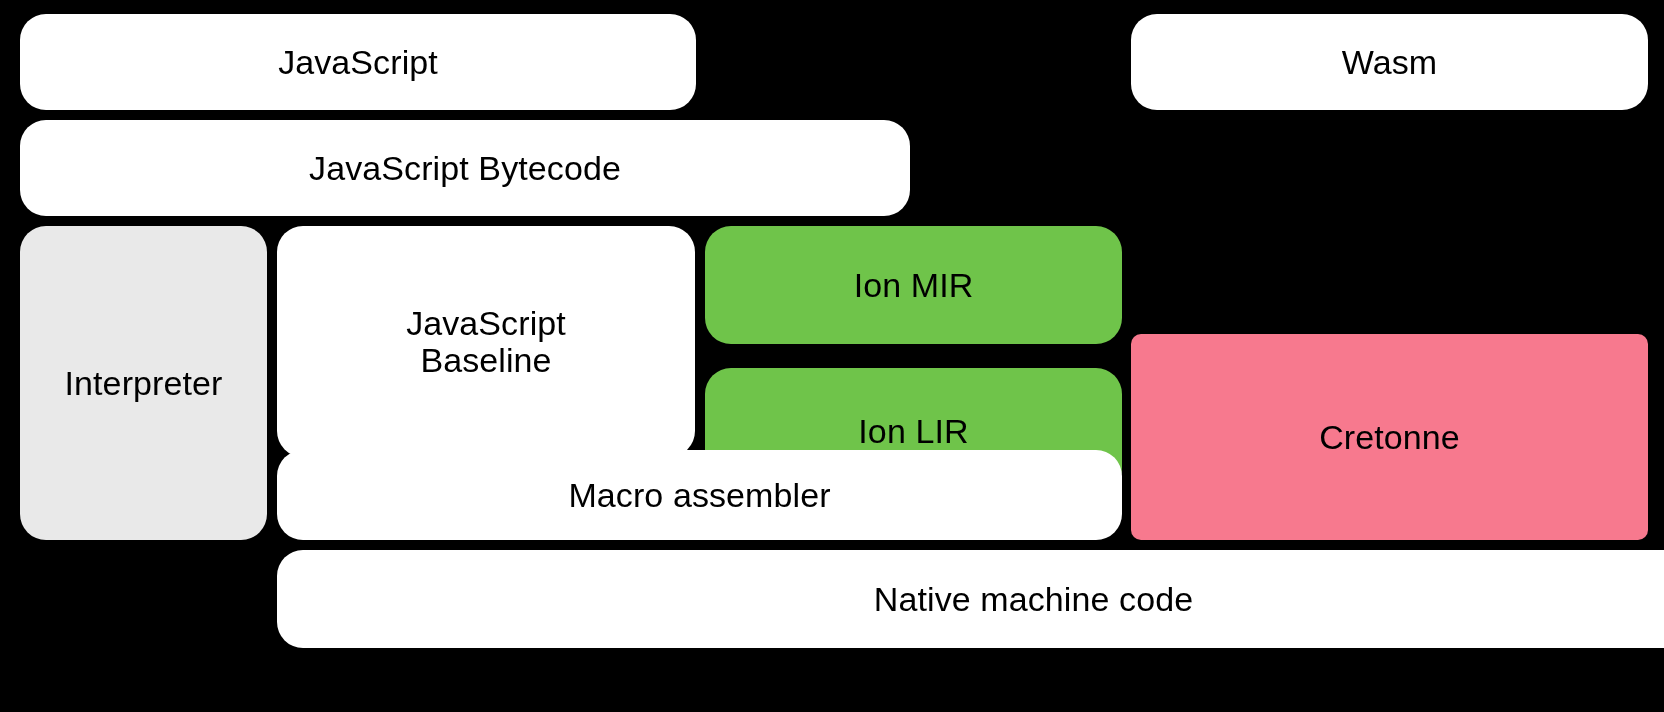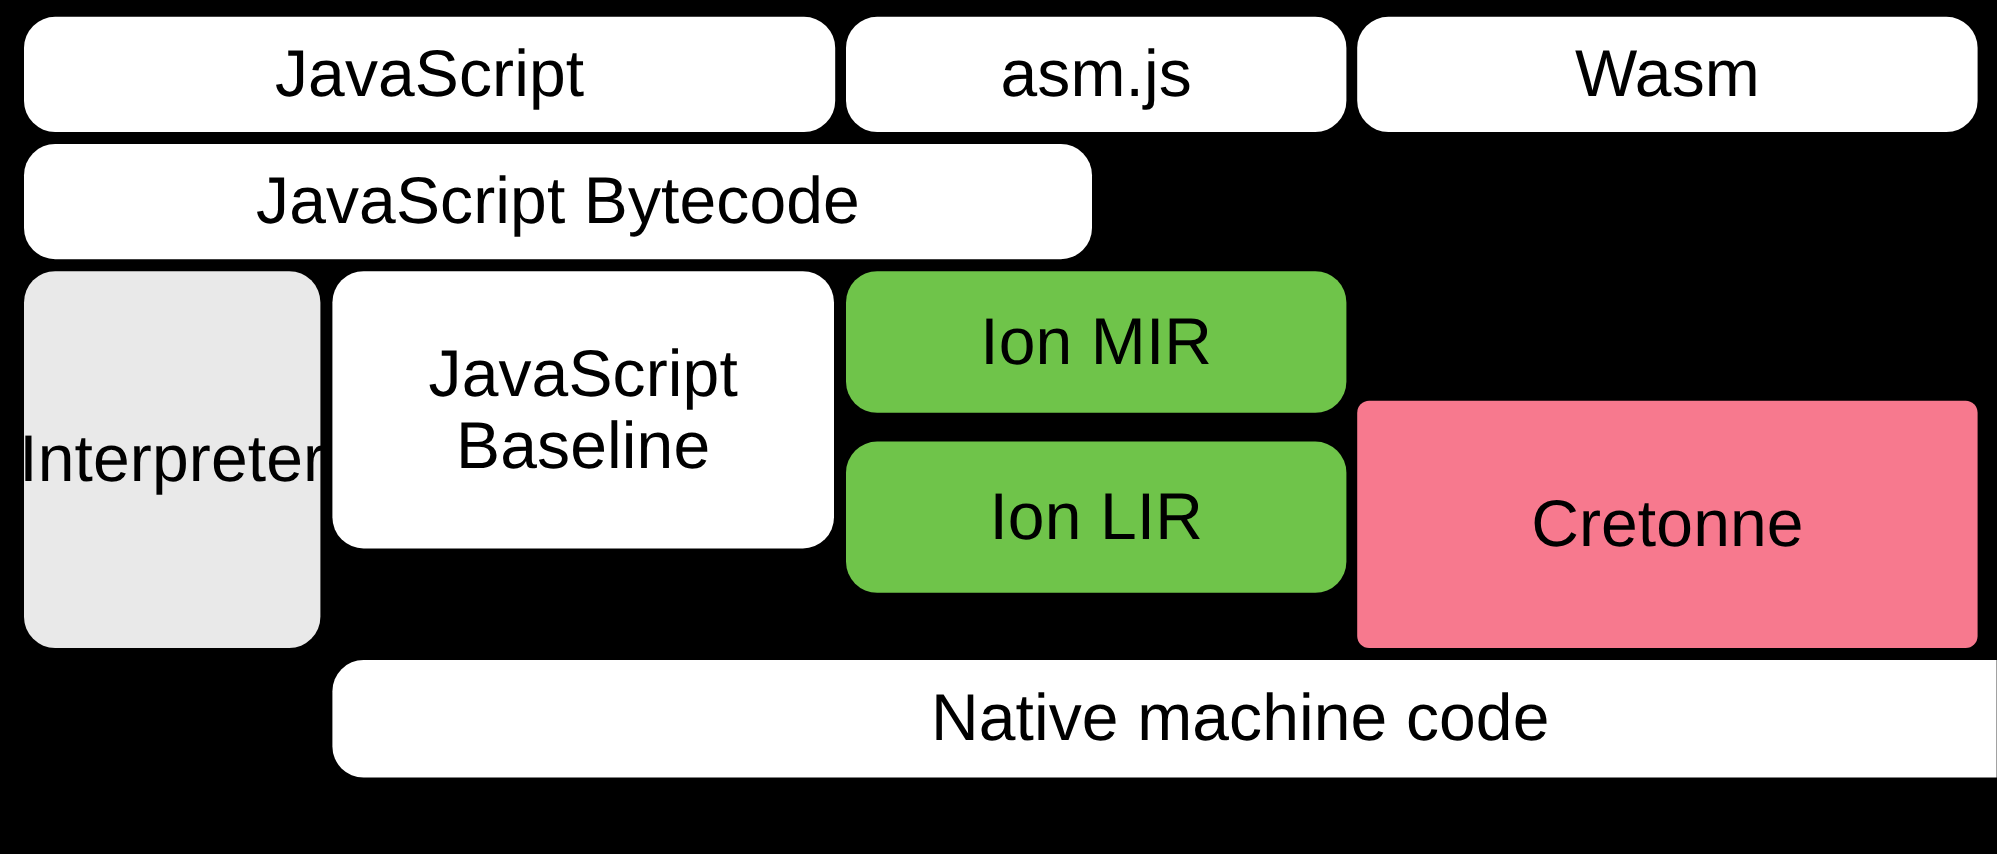--- a/index.html
+++ b/index.html
@@ -27,7 +27,7 @@
     text-align: center;
     border-radius: 26px;
     color: #000000;
-    font-size: 55px;
+    font-size: 34px;
     line-height: 1.08;
     letter-spacing: 0.1px;
     white-space: pre-line;

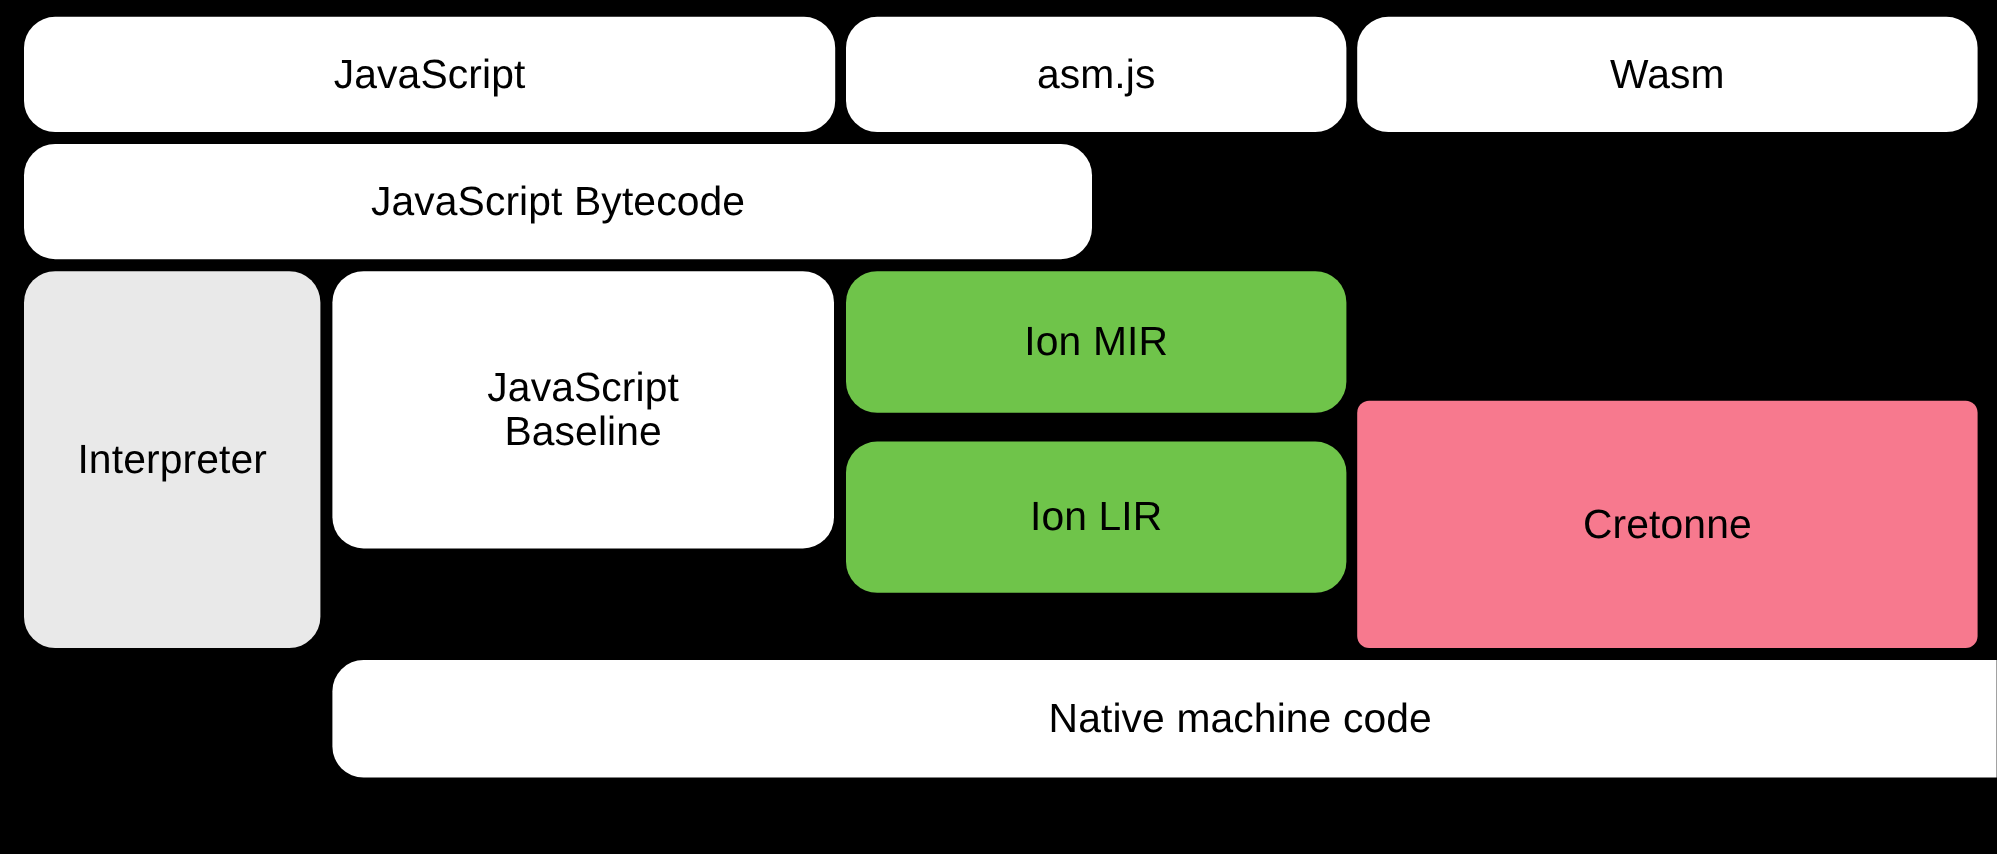--- a/index.html
+++ b/index.html
@@ -64,7 +64,6 @@
 
   <div class="node fill-white n-javascript">JavaScript</div>
 
-  <div class="node fill-white n-asmjs">asm.js</div>
 
   <div class="node fill-white n-wasm">Wasm</div>
 

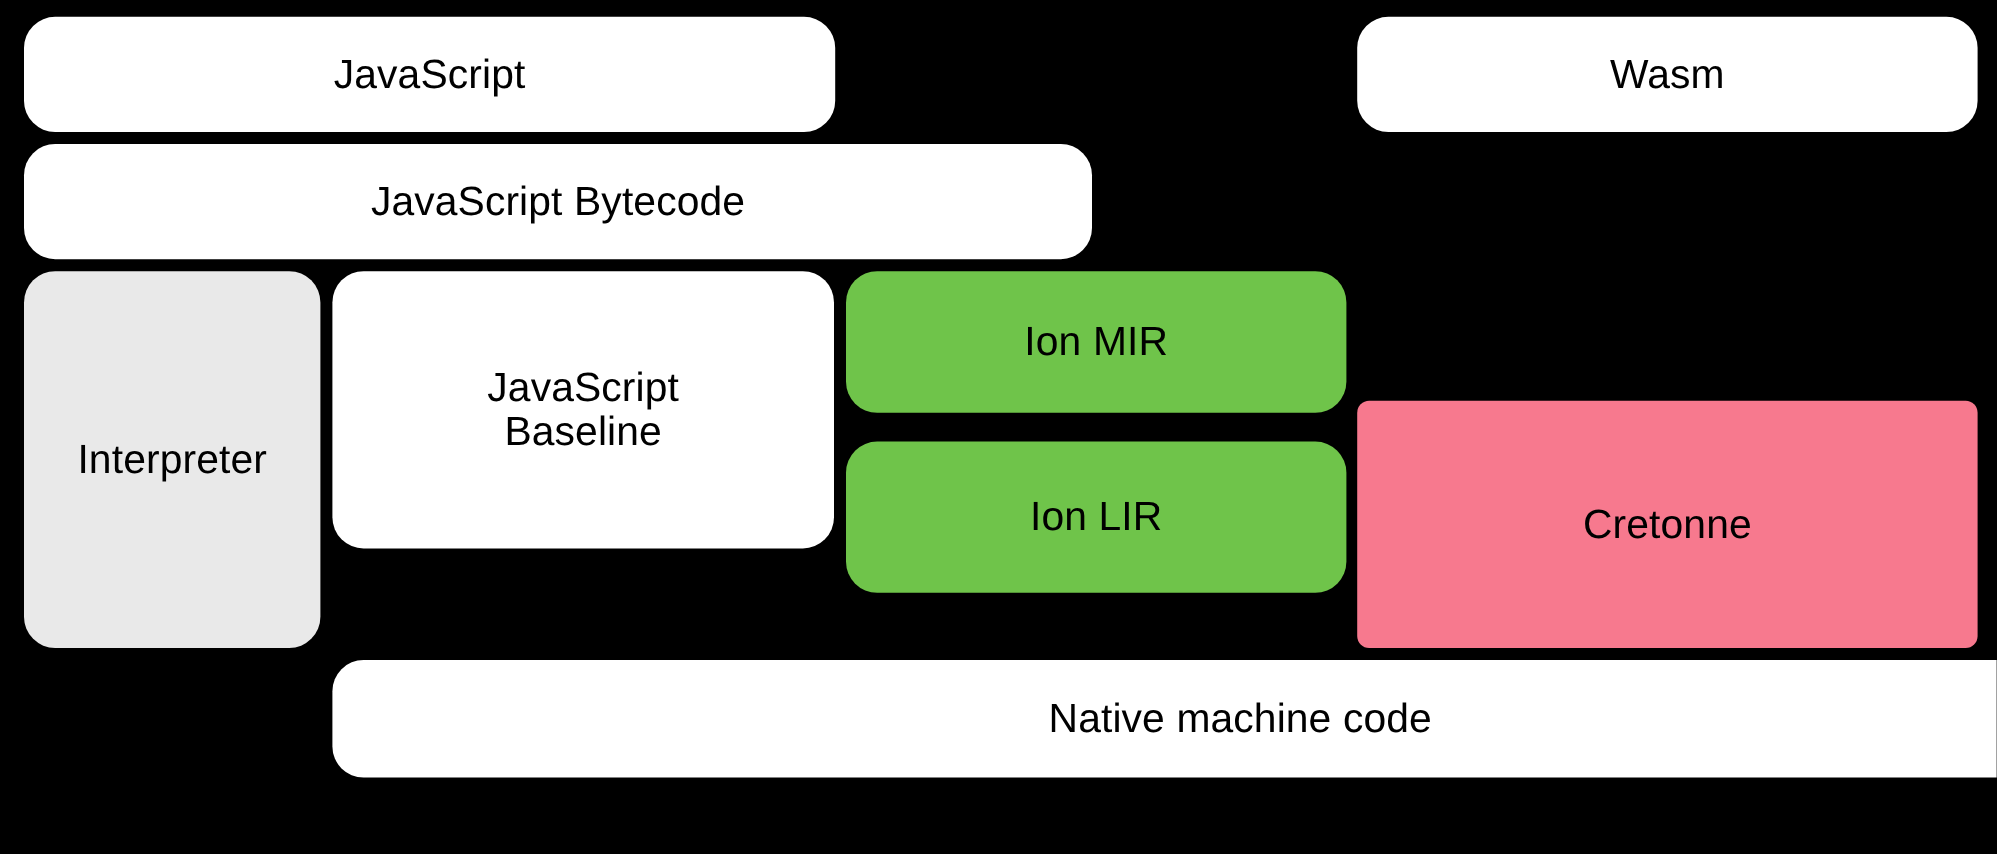--- a/index.html
+++ b/index.html
@@ -81,6 +81,7 @@
 
   <div class="node fill-pink n-cretonne">Cretonne</div>
 
+  <div class="node fill-white n-macro-assembler">Macro assembler</div>
 
   <div class="node fill-white n-native-code">Native machine code</div>
 

